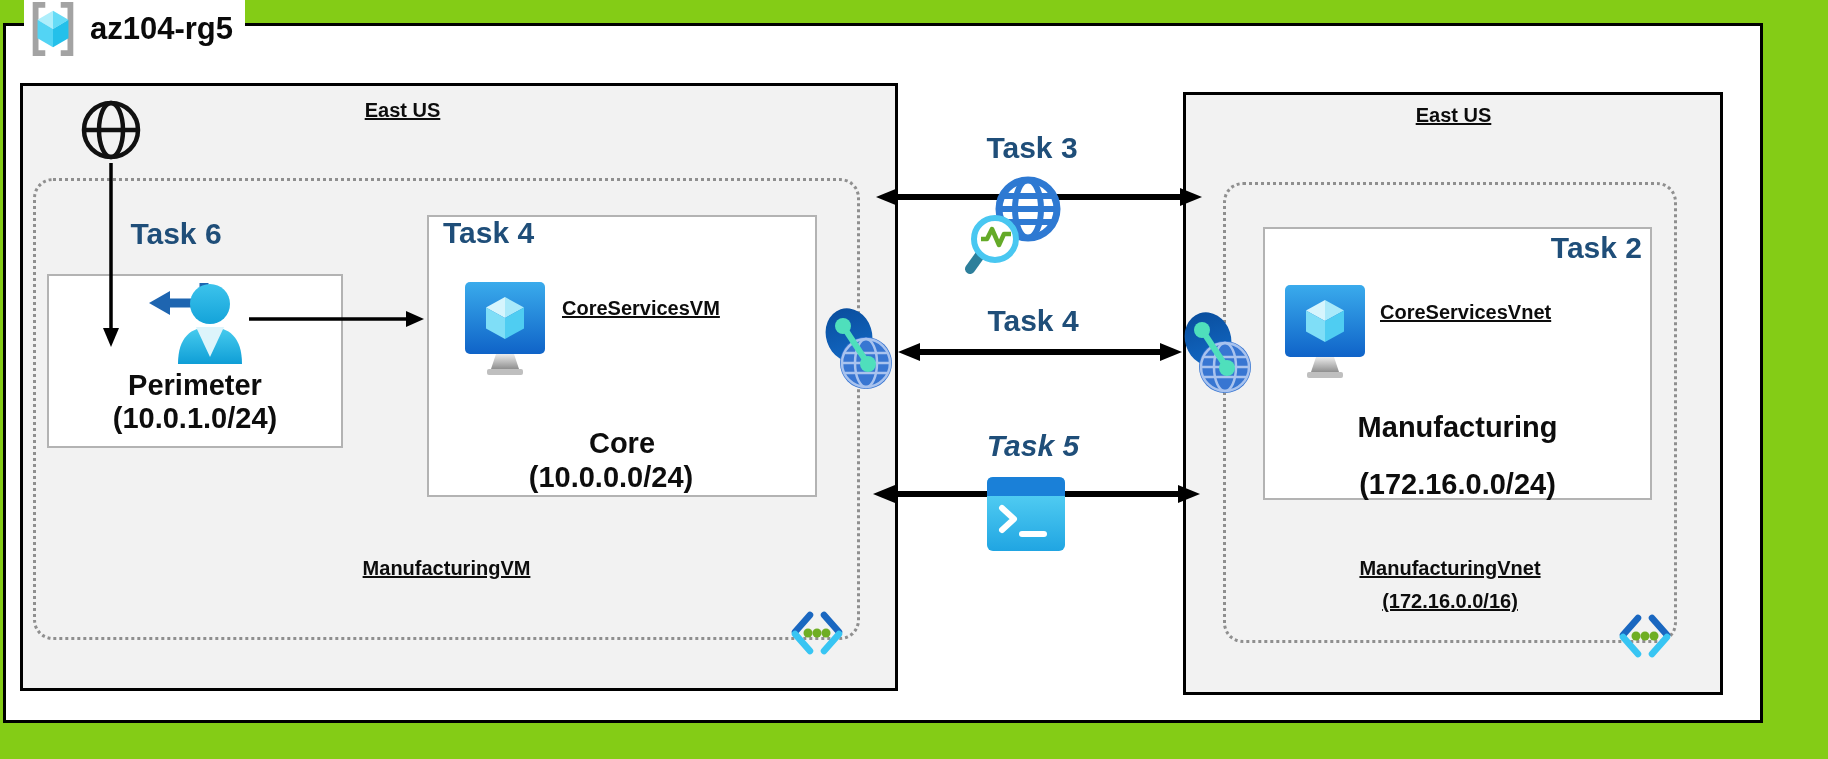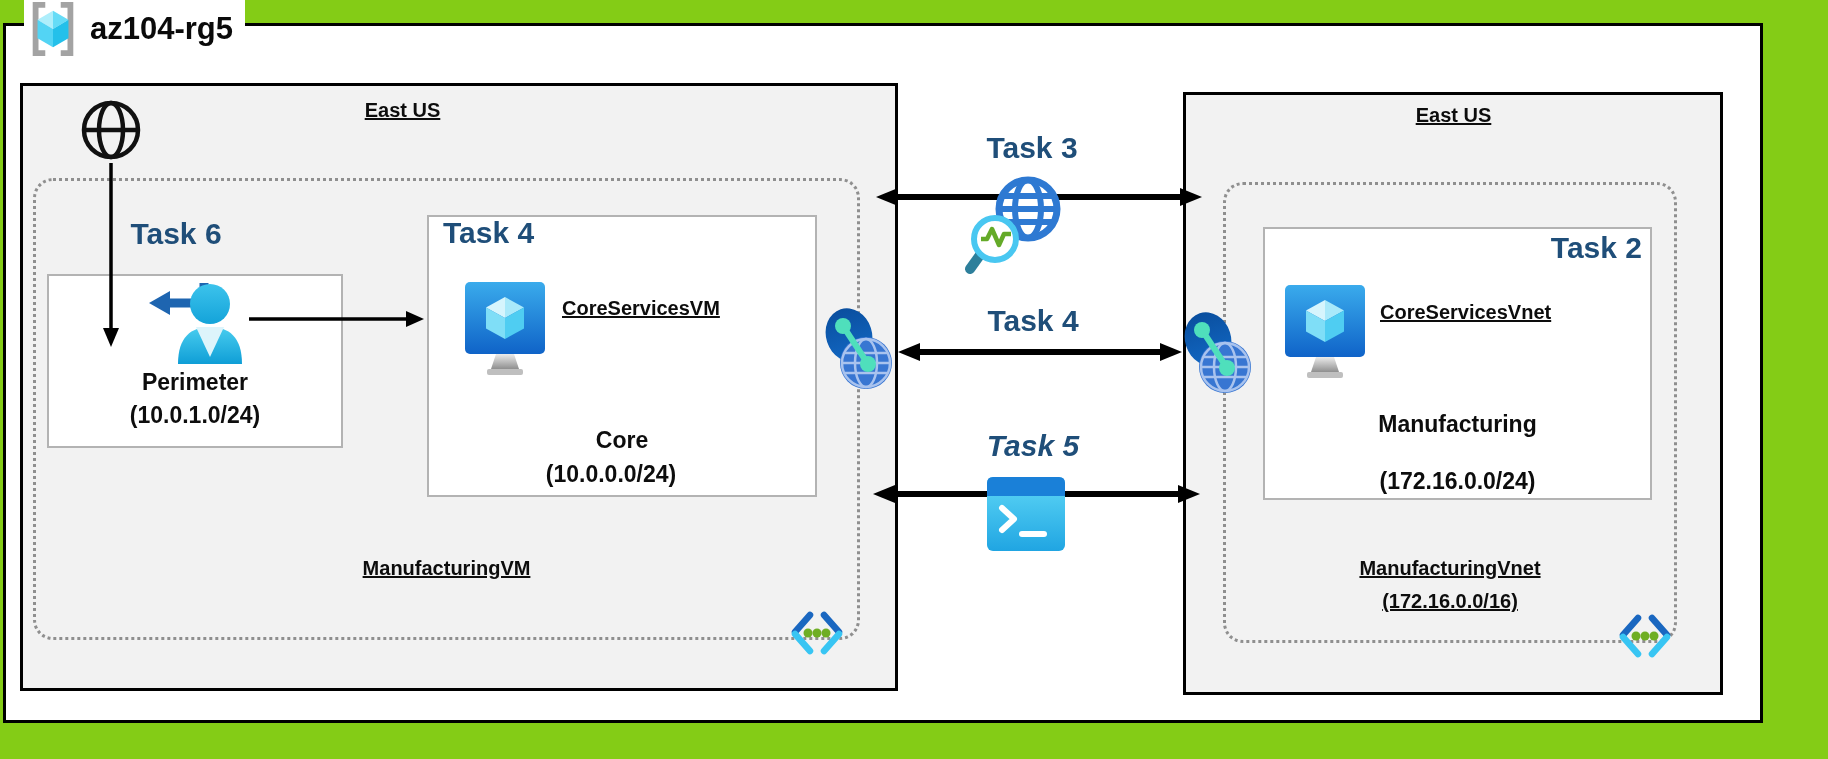--- a/index.html
+++ b/index.html
@@ -12,7 +12,7 @@
   .whitebox{background:#fff;border:2px solid #b3b3b3;box-sizing:border-box;}
   .tasklabel{color:#1f4e79;font-size:30px;white-space:nowrap;}
   .t30{font-size:20px;white-space:nowrap;text-decoration:underline;}
-  .t29{font-size:23px;white-space:nowrap;}
+  .t29{font-size:29px;white-space:nowrap;}
   .ctr{text-align:center;}
   .rglabel{display:flex;align-items:center;gap:8px;background:#fff;padding:0 12px 0 0;}
   .rgtext{font-size:31px;color:#0a0a0a;white-space:nowrap;}

